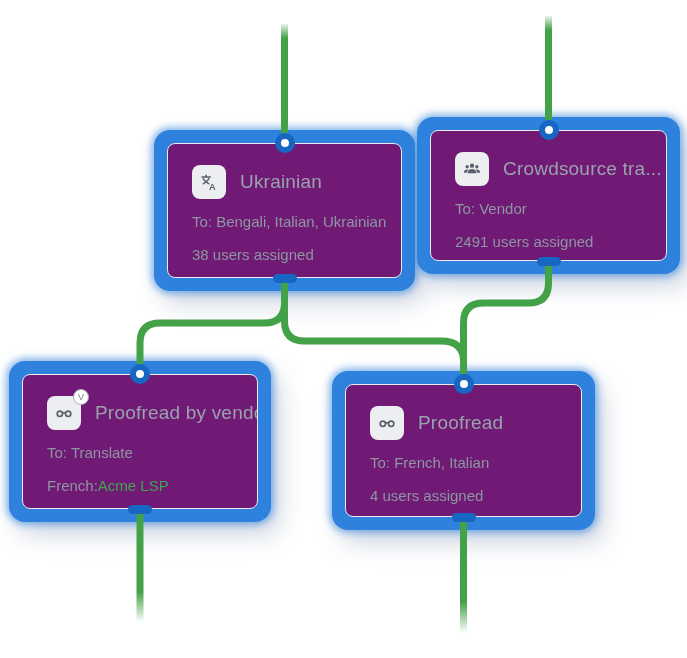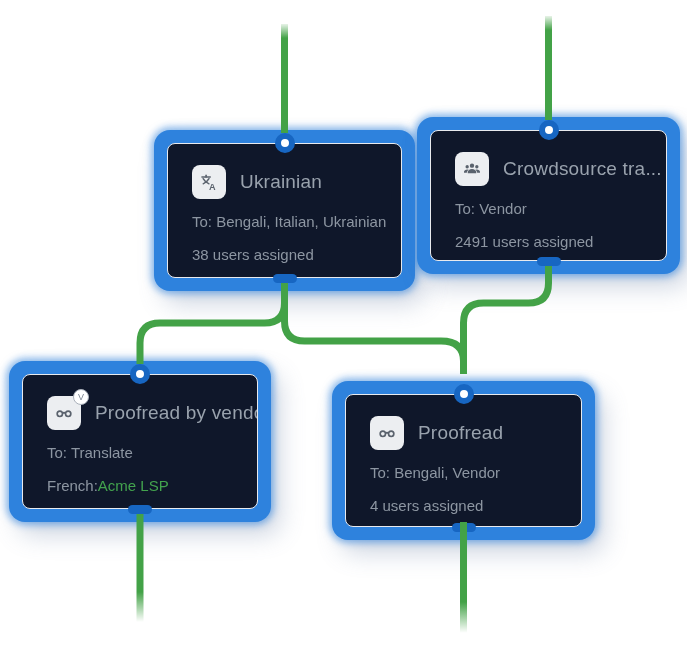--- a/index.html
+++ b/index.html
@@ -47,7 +47,7 @@
     box-shadow: 0 0 7px 3px rgba(46,130,221,0.55), 9px 13px 24px rgba(95,118,160,0.30);
   }
   .card {
-    background: #0f172a;
+    background: #701a75;
     border: 1px solid #e8eaee;
     border-radius: 8px;
     box-sizing: border-box;

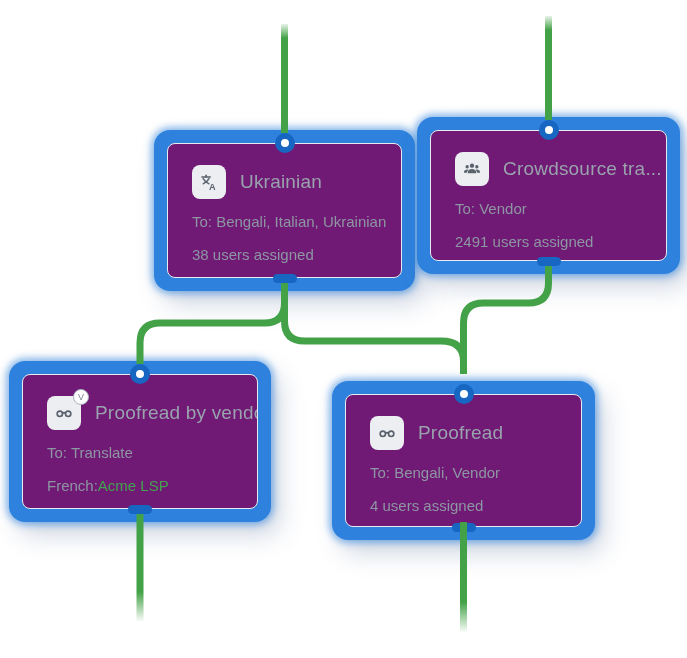--- a/index.html
+++ b/index.html
@@ -60,7 +60,7 @@
   .node-crowdsource .card { width: 237px; height: 131px; }
   .node-proofread-vendor       { left: 9px; top: 361px; }
   .node-proofread-vendor .card { width: 236px; height: 135px; }
-  .node-proofread        { left: 332px; top: 381px; }
+  .node-proofread        { left: 332px; top: 371px; }
   .node-proofread .card  { width: 237px; height: 133px; }
 
   

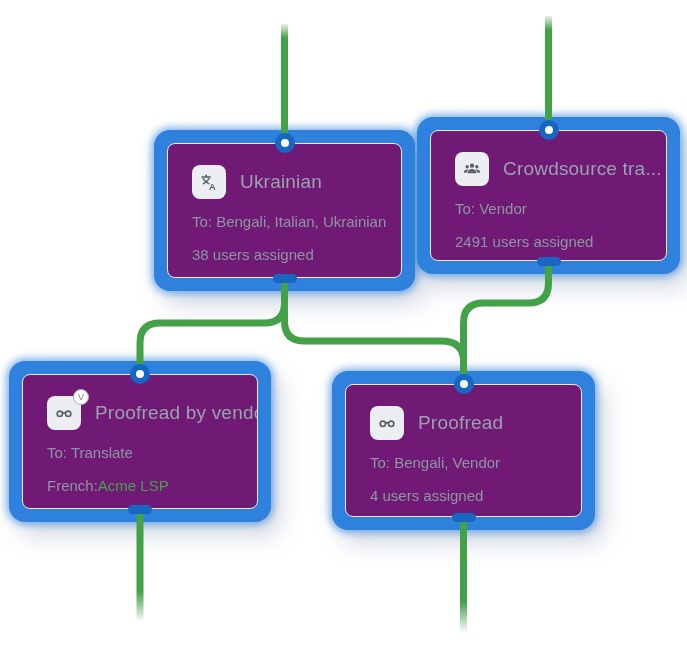--- a/index.html
+++ b/index.html
@@ -225,7 +225,7 @@
         </div>
         <div class="node-title">Proofread</div>
       </div>
-      <div class="detail">To: Bengali, Vendor</div>
+      <div class="detail">To: French, Italian</div>
       <div class="detail">4 users assigned</div>
     </div>
     <div class="port port-out"></div>

